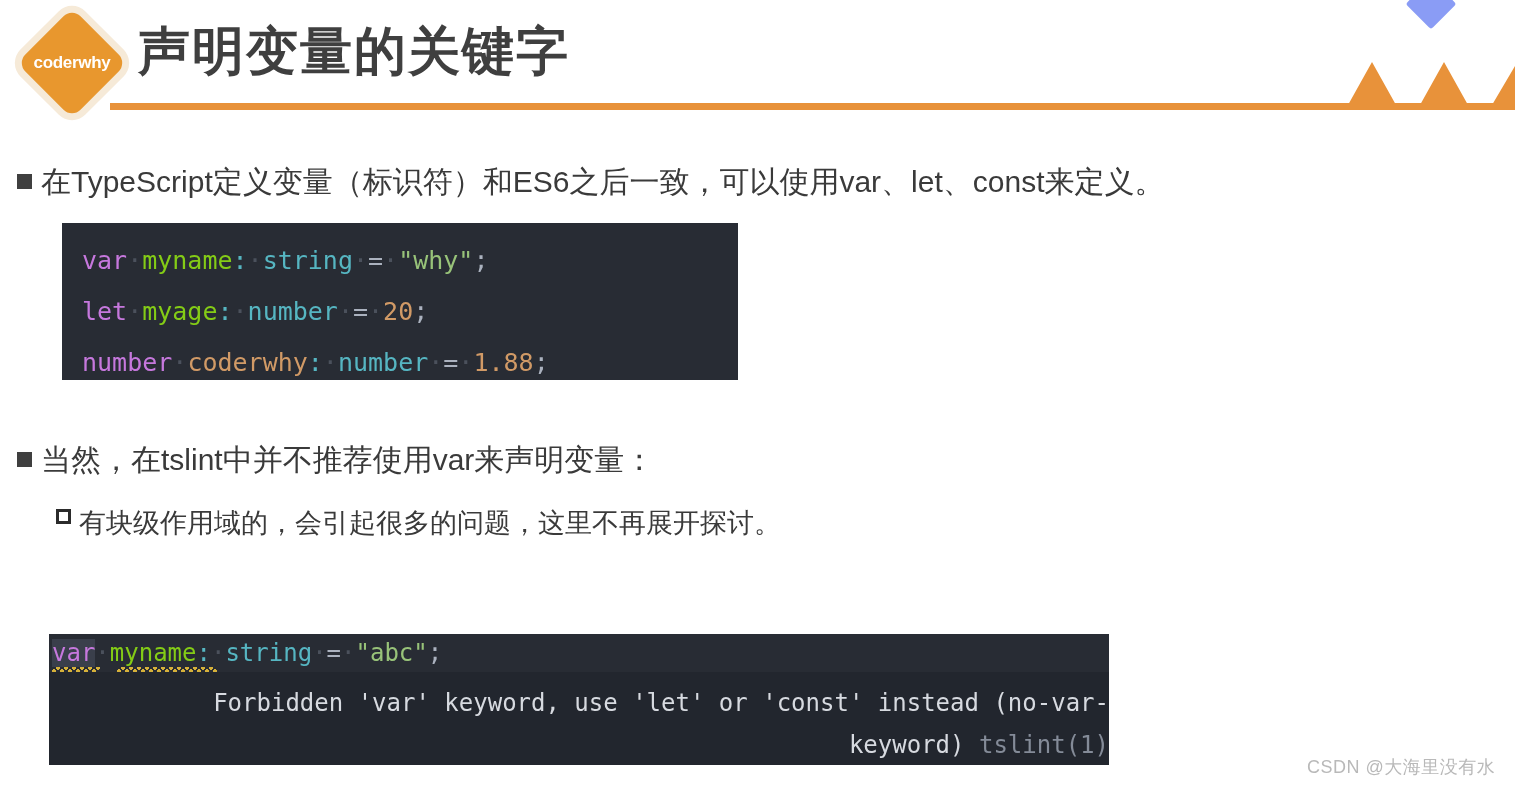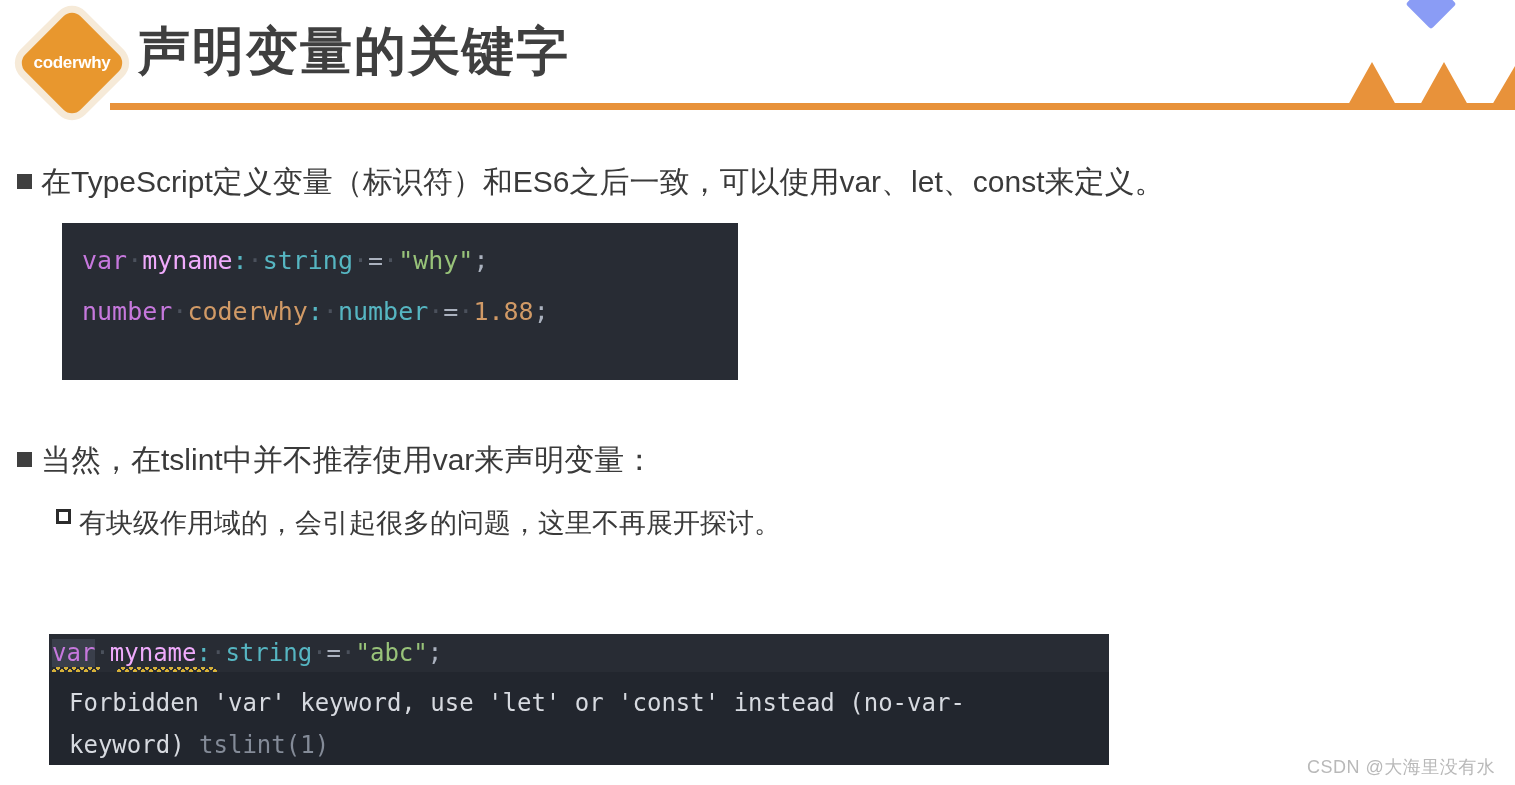--- a/index.html
+++ b/index.html
@@ -202,7 +202,7 @@
 
   
   .tok-kw     { color: #c678dd; }
-  .tok-var    { color: #f0abfc; text-align: center; }
+  .tok-var    { color: #84cc16; text-align: center; }
   .tok-const  { color: #d19a66; }
   .tok-punct  { color: #56b6c2; }
   .tok-type   { color: #56b6c2; }

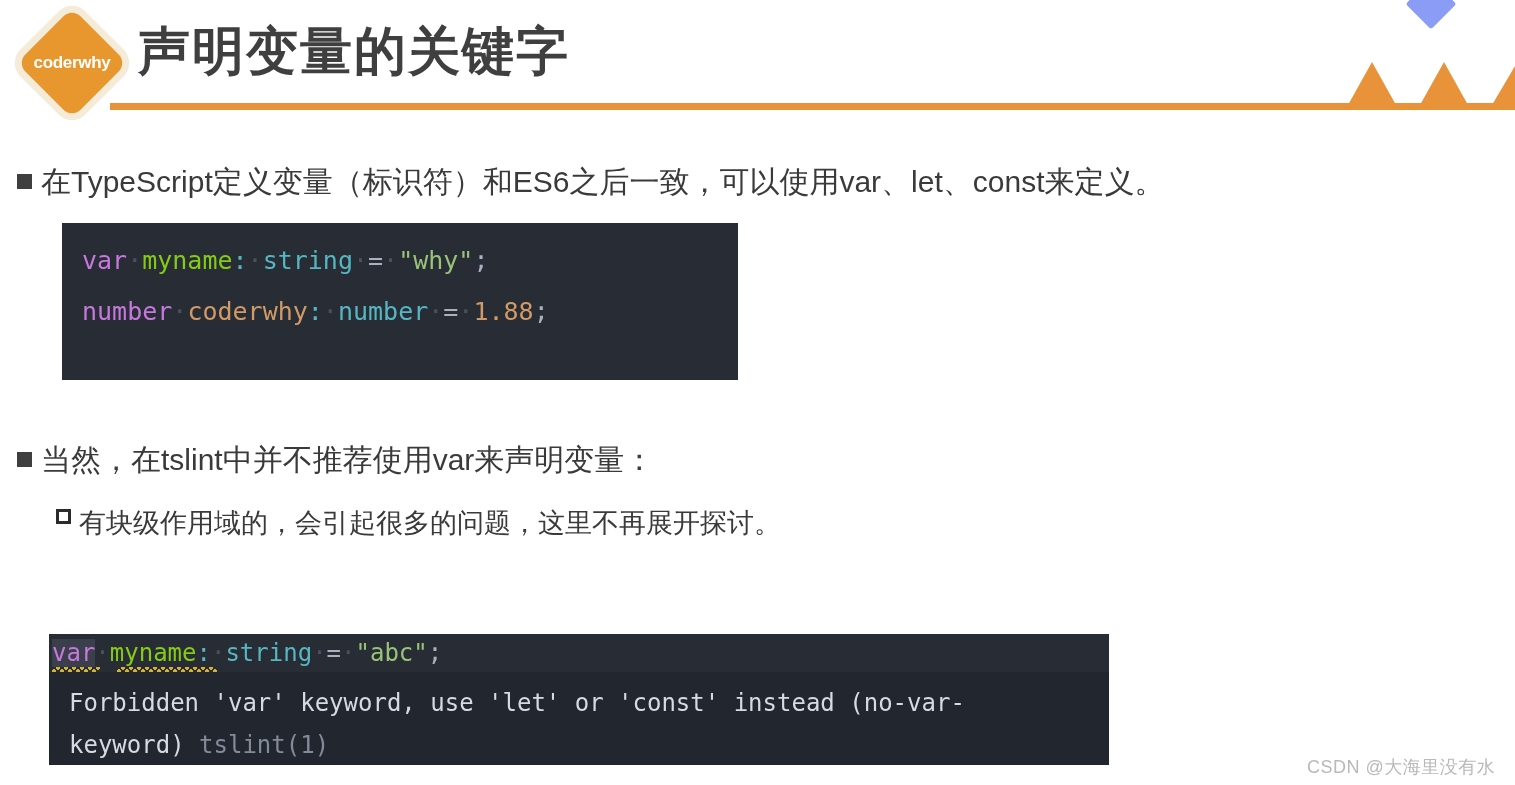--- a/index.html
+++ b/index.html
@@ -249,6 +249,7 @@
   <div class="code-block-1">
     <div class="cline"><span class="tok-kw">var</span><span class="tok-ws">·</span><span class="tok-var">myname</span><span class="tok-punct">:</span><span class="tok-ws">·</span><span class="tok-type">string</span><span class="tok-ws">·</span><span class="tok-op">=</span><span class="tok-ws">·</span><span class="tok-str">"why"</span><span class="tok-op">;</span></div>
 
+    <div class="cline"><span class="tok-kw">let</span><span class="tok-ws">·</span><span class="tok-var">myage</span><span class="tok-punct">:</span><span class="tok-ws">·</span><span class="tok-type">number</span><span class="tok-ws">·</span><span class="tok-op">=</span><span class="tok-ws">·</span><span class="tok-num">20</span><span class="tok-op">;</span></div>
 
     <div class="cline"><span class="tok-kw">number</span><span class="tok-ws">·</span><span class="tok-const">coderwhy</span><span class="tok-punct">:</span><span class="tok-ws">·</span><span class="tok-type">number</span><span class="tok-ws">·</span><span class="tok-op">=</span><span class="tok-ws">·</span><span class="tok-num">1.88</span><span class="tok-op">;</span></div>
   </div>

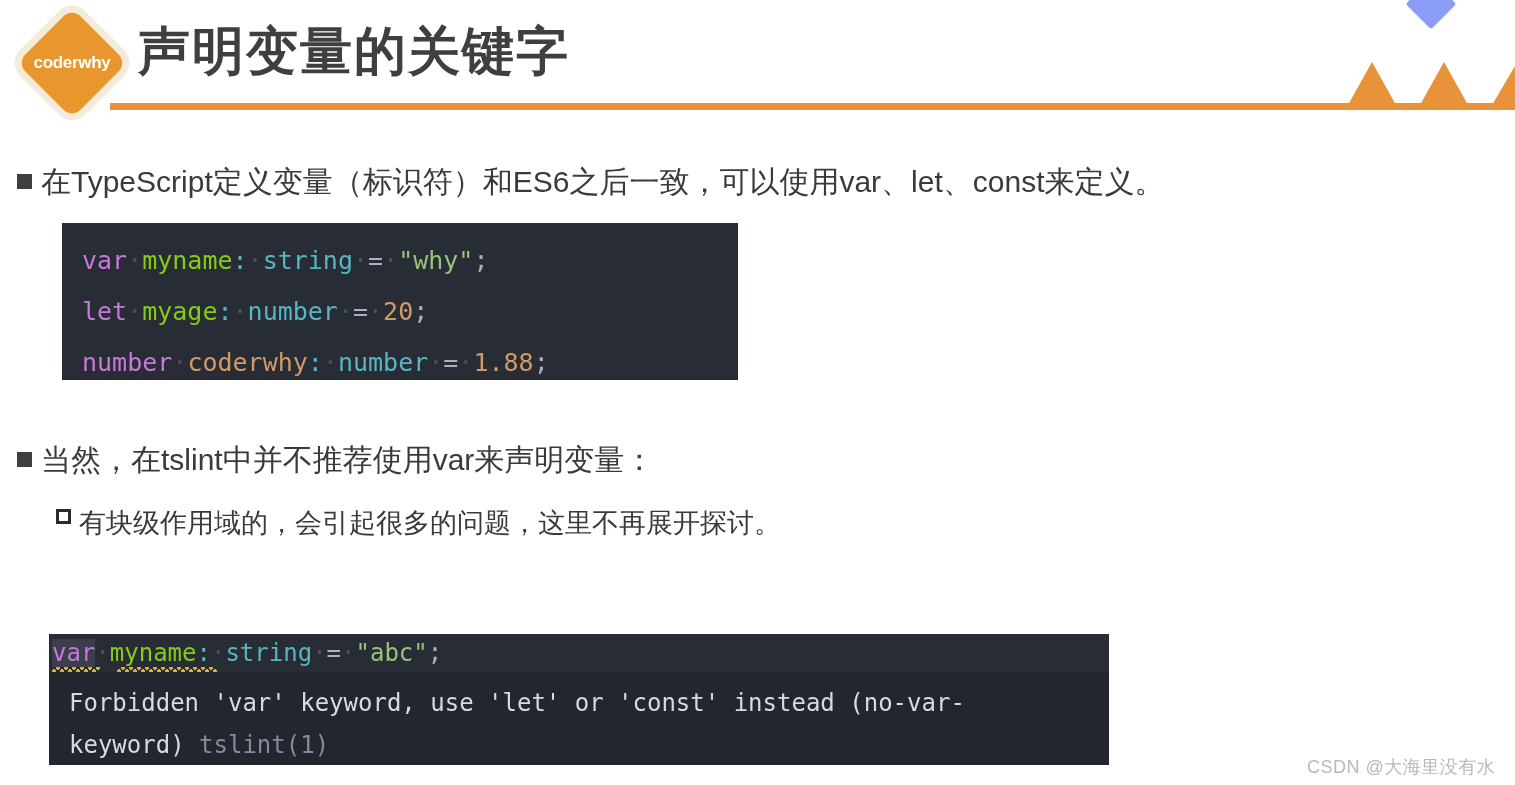--- a/index.html
+++ b/index.html
@@ -197,6 +197,7 @@
     line-height: 42px;
     color: #d7dae0;
     white-space: pre;
+    text-align: right;
   }
   .tok-dim { color: #848b98; }
 

